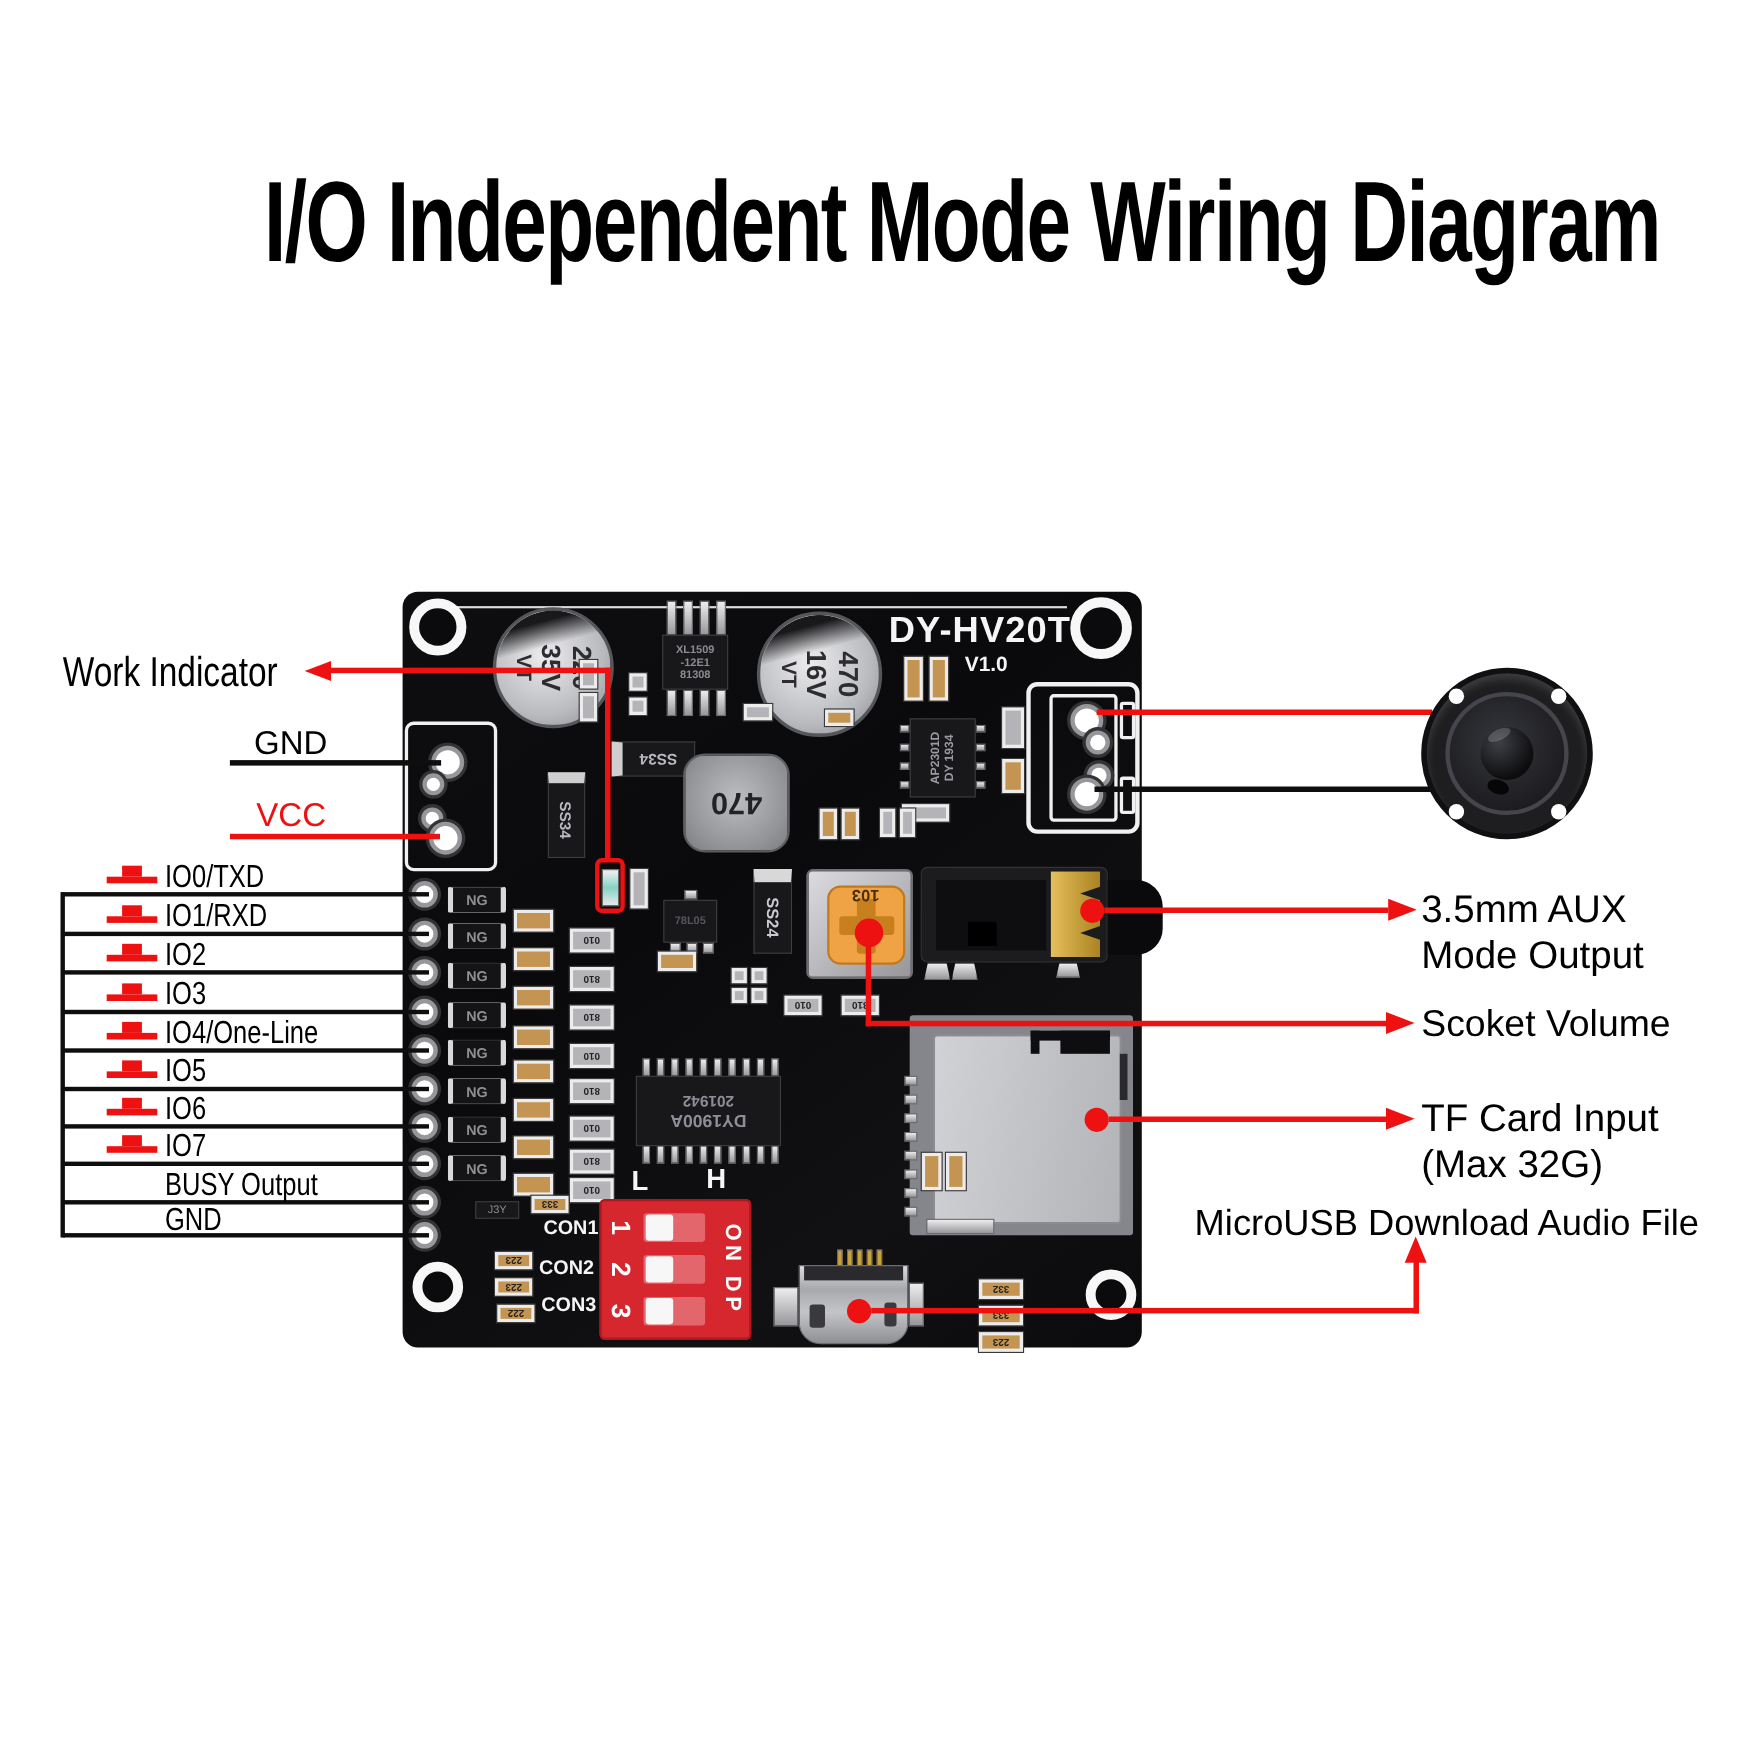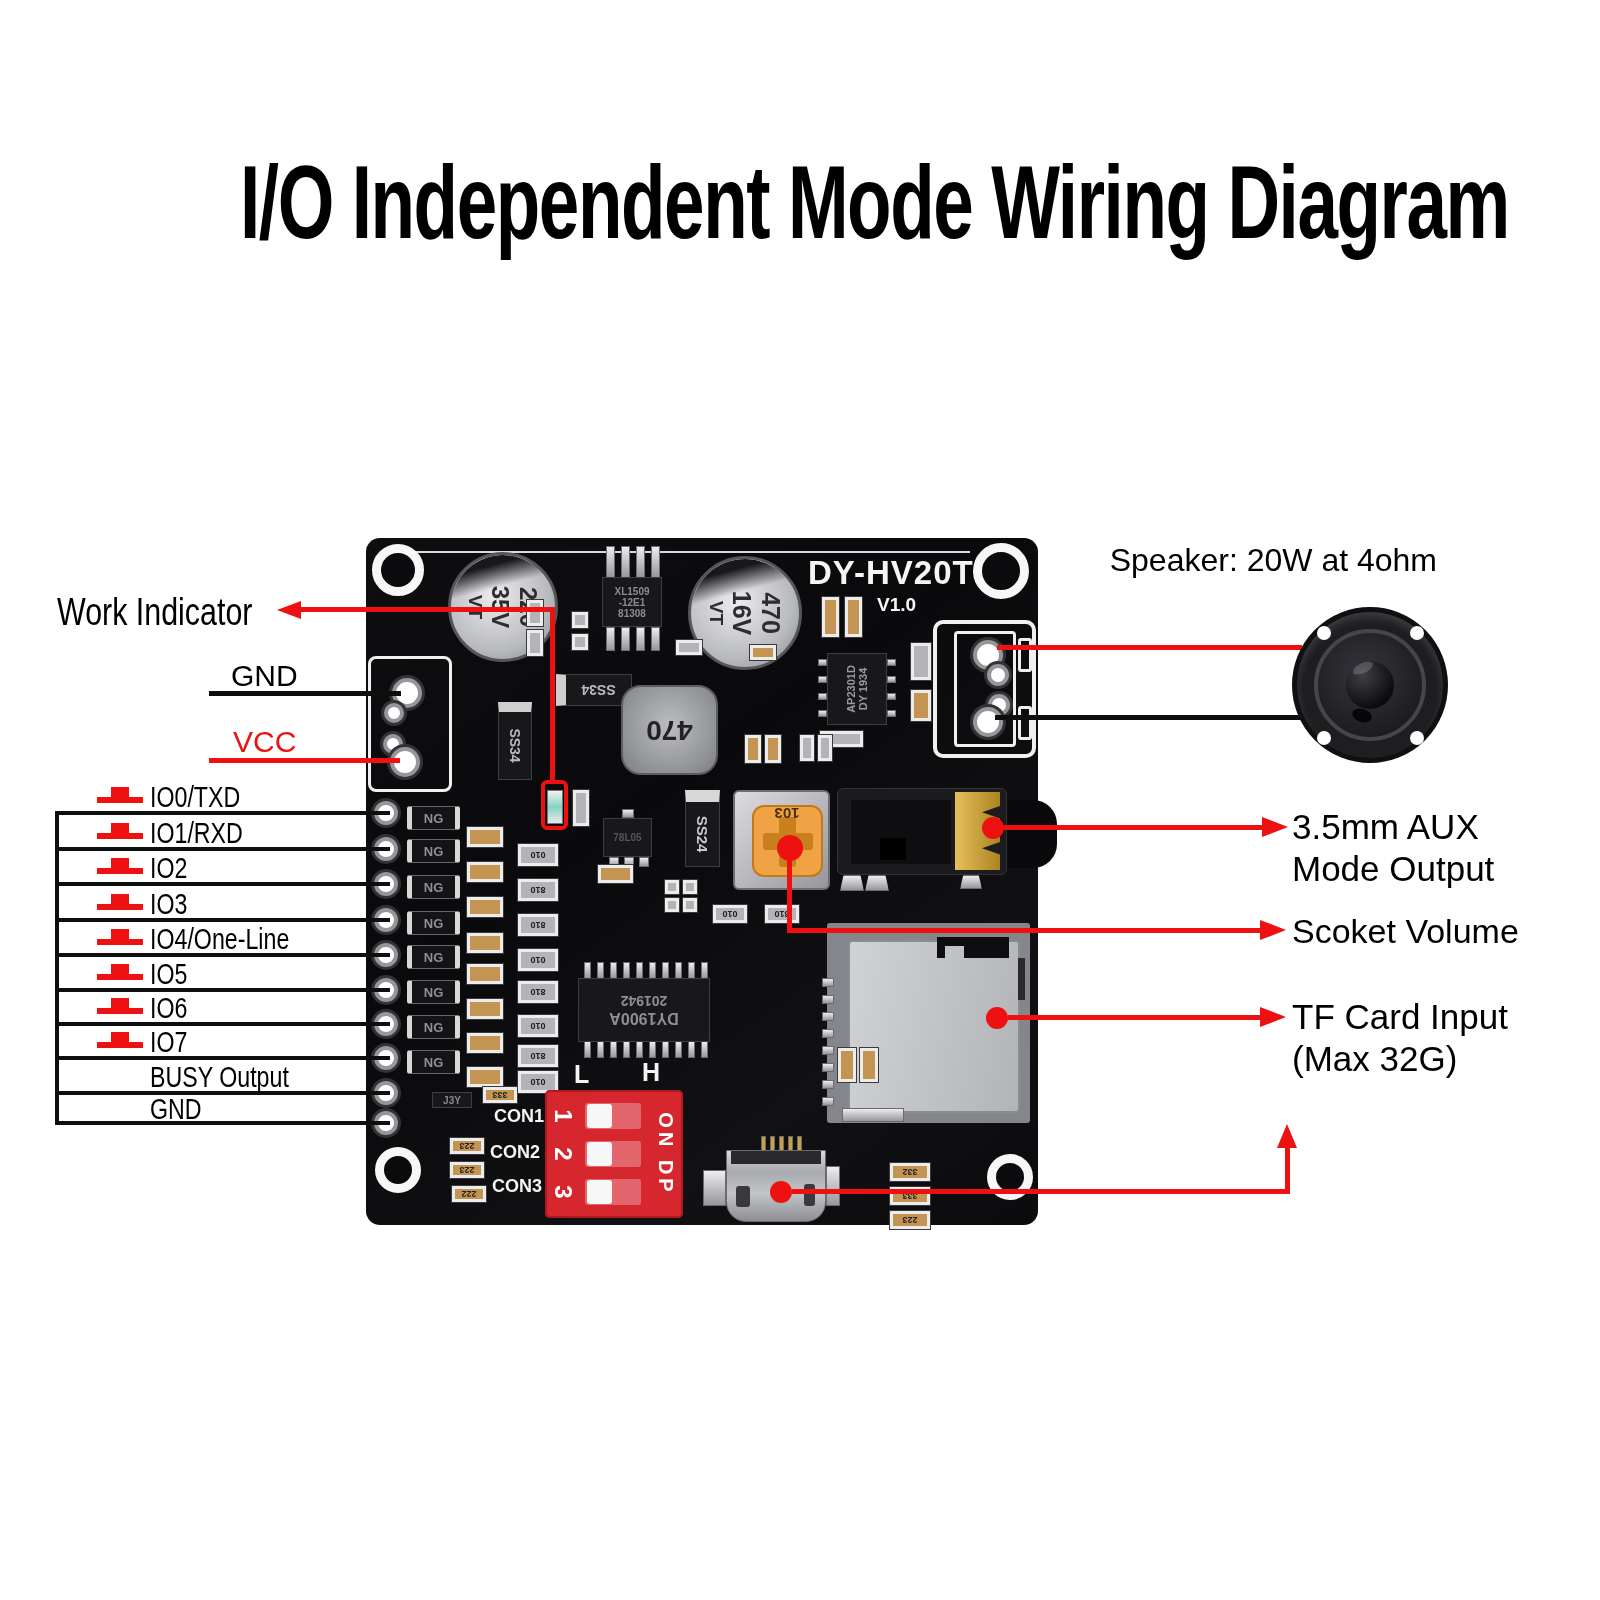--- a/index.html
+++ b/index.html
@@ -441,7 +441,6 @@
   <div class="lbl cond" style="left:150px;top:1094px;font-size:29px;">GND</div>
 
   <div class="lbl" style="left:1075px;top:541px;width:362px;text-align:right;font-size:32px;line-height:38px;">
-    <div>Speaker: 20W at 4ohm</div>
   </div>
   <div class="rl" style="left:997px;top:645px;width:305px;height:5px;"></div>
   <div class="bl" style="left:995px;top:715px;width:310px;height:5px;"></div>

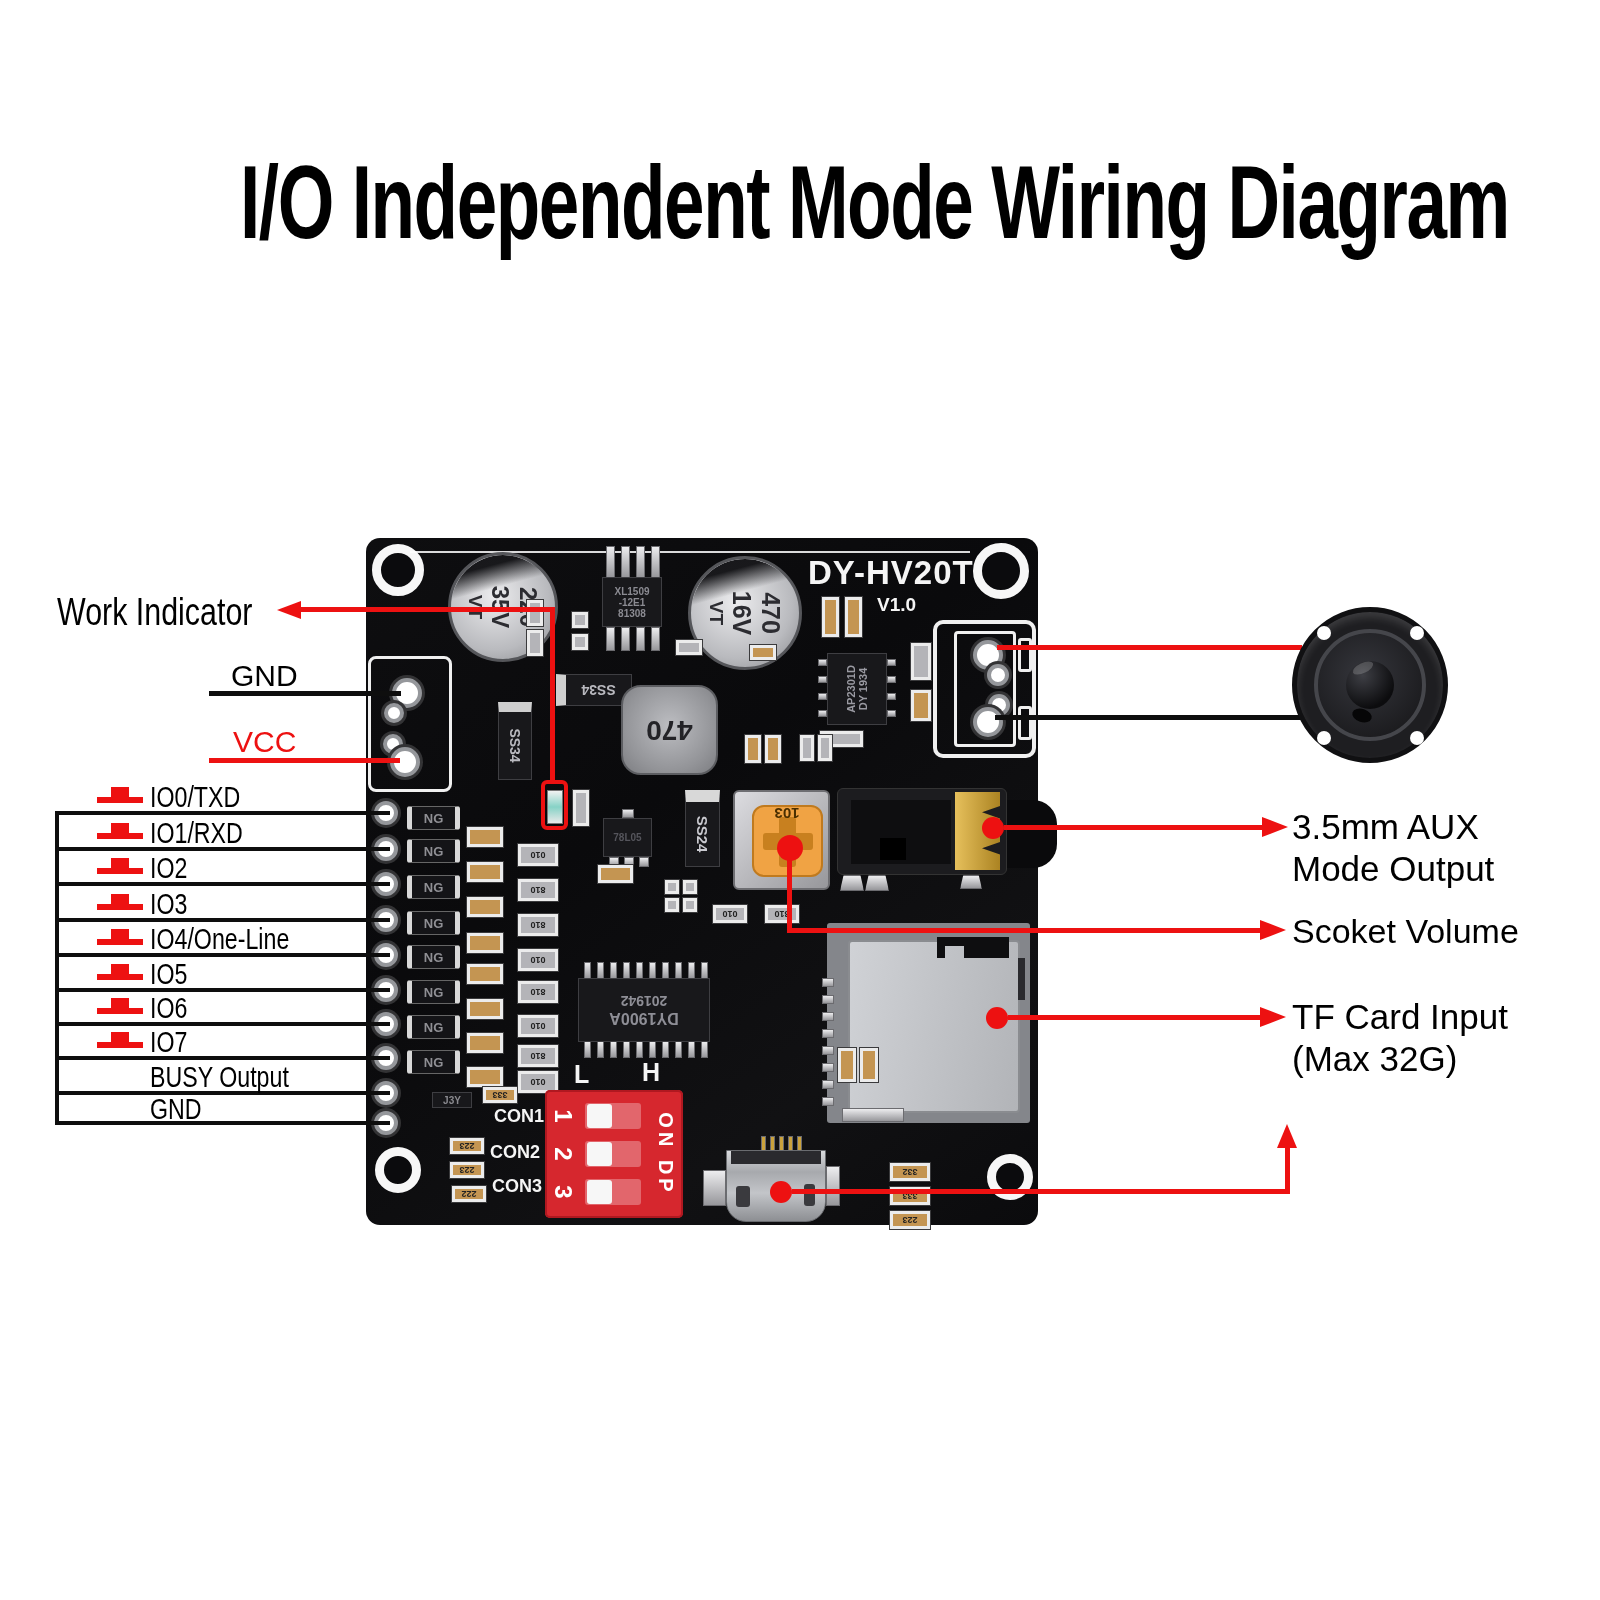--- a/index.html
+++ b/index.html
@@ -320,7 +320,7 @@
     <div class="smd" style="left:494px;top:510px;width:18px;height:34px;"></div>
 
     <div class="chip" style="left:66px;top:554px;width:40px;height:16px;">
-      <div class="ctx" style="inset:0;font-size:10px;font-weight:bold;color:#8a8a8f;">
+      <div class="ctx" style="inset:0;font-size:10px;font-weight:normal;color:#8a8a8f;">
         <span>J3Y</span>
       </div>
     </div>

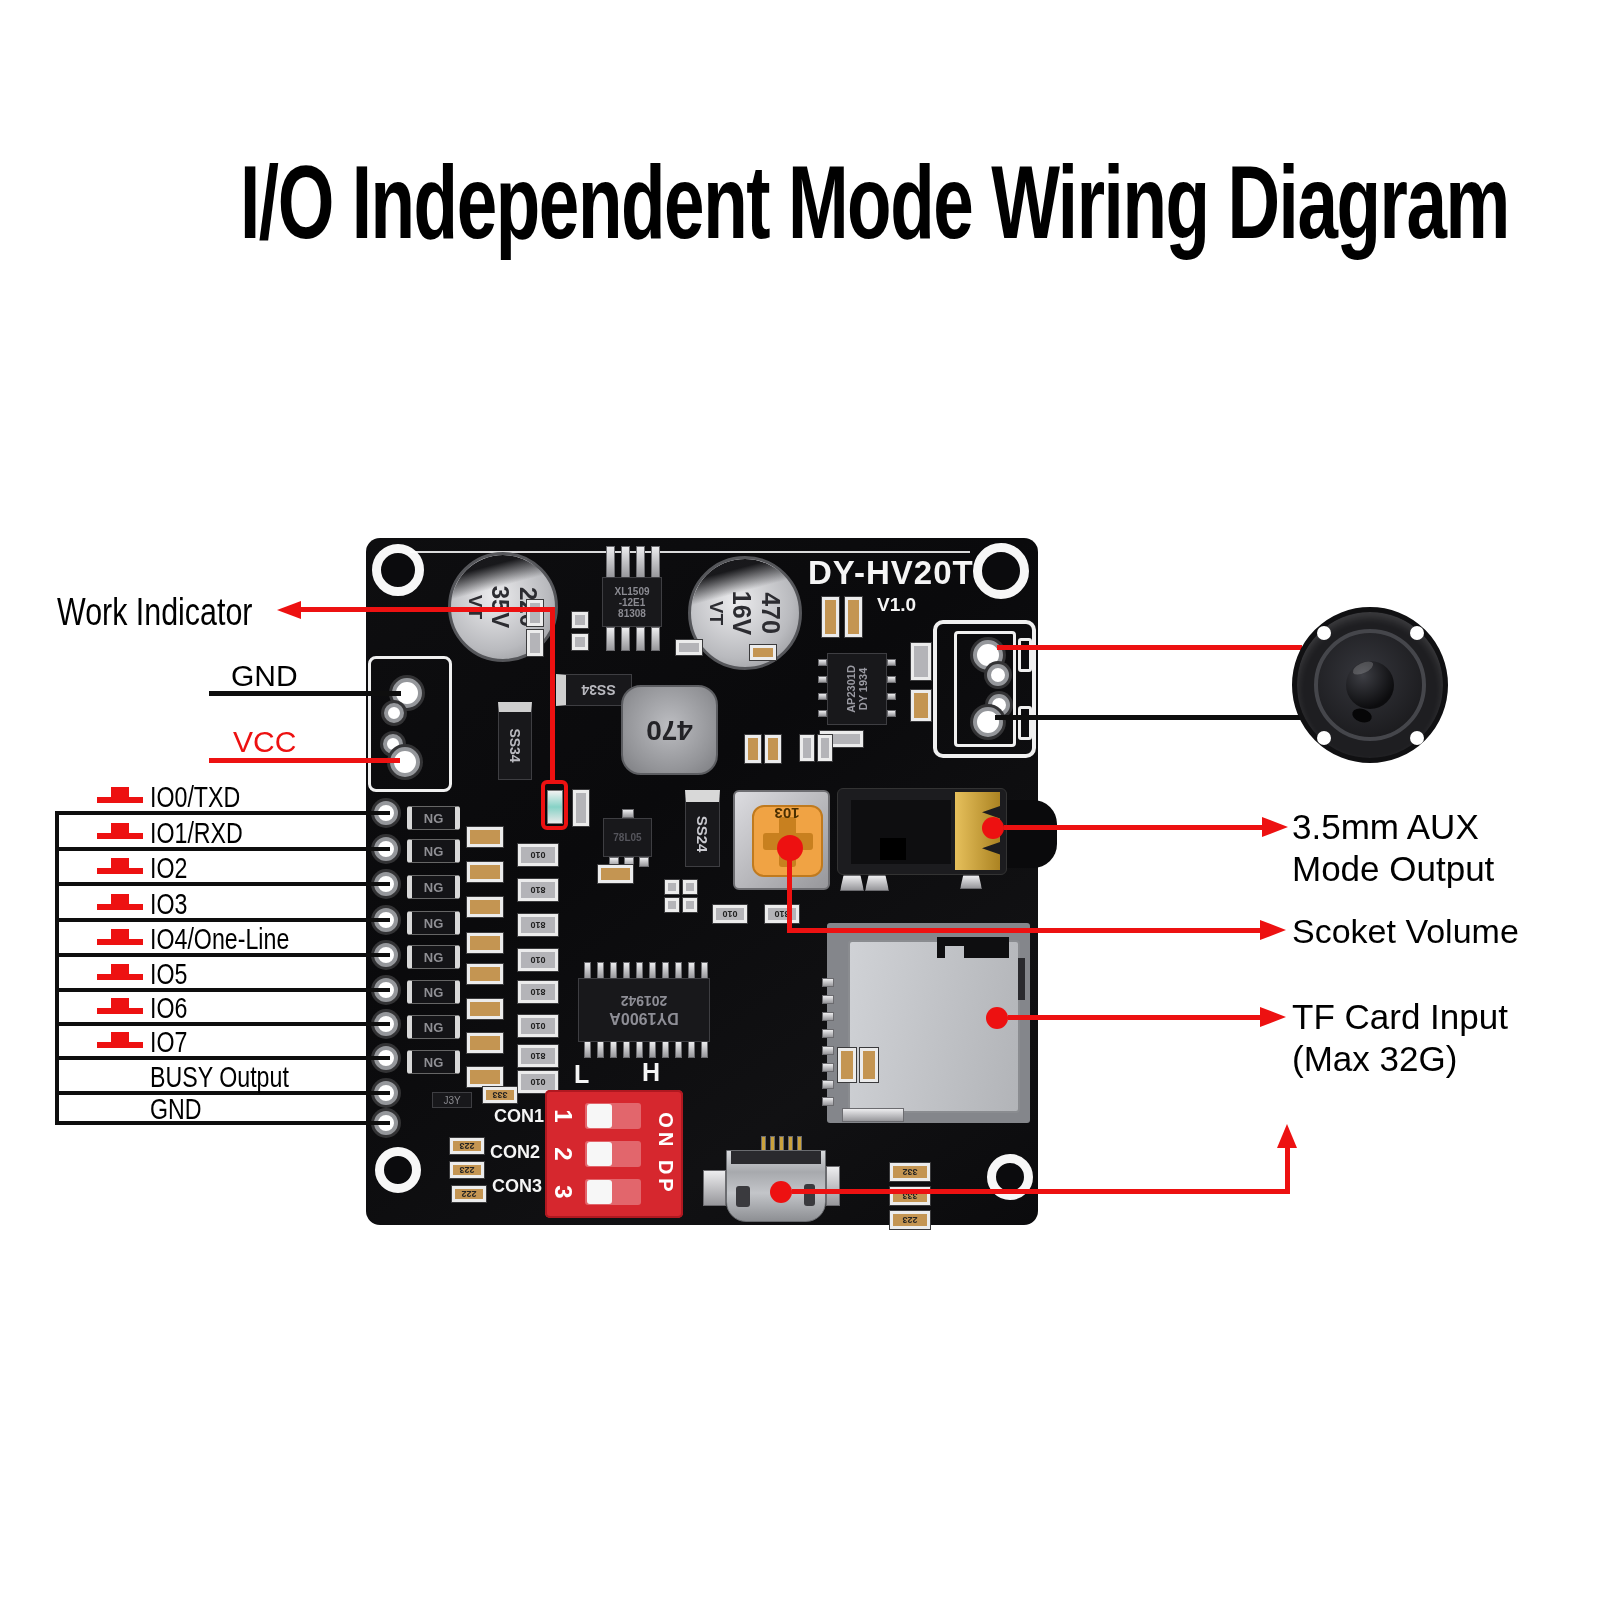--- a/index.html
+++ b/index.html
@@ -472,6 +472,7 @@
   <div class="lbl" style="left:1292px;top:998px;font-size:35px;">TF Card Input</div>
   <div class="lbl" style="left:1292px;top:1040px;font-size:35px;">(Max 32G)</div>
 
+  <div class="lbl" style="left:1086px;top:1094px;font-size:33px;">MicroUSB Download Audio File</div>
   <div class="rl" style="left:792px;top:1189px;width:498px;height:5px;"></div>
   <div class="rl" style="left:1285px;top:1146px;width:5px;height:48px;"></div>
   <div class="tri-u" style="left:1277px;top:1124px;"></div>

